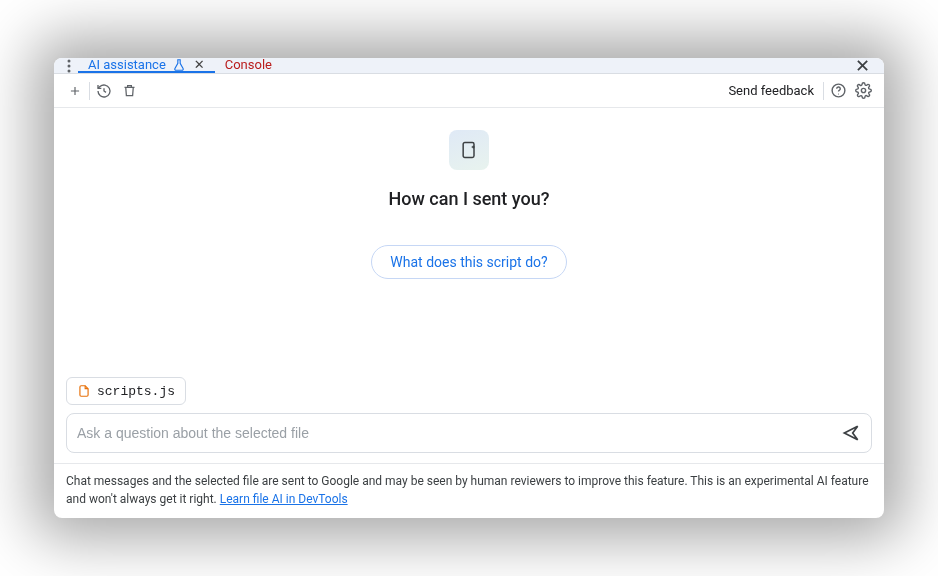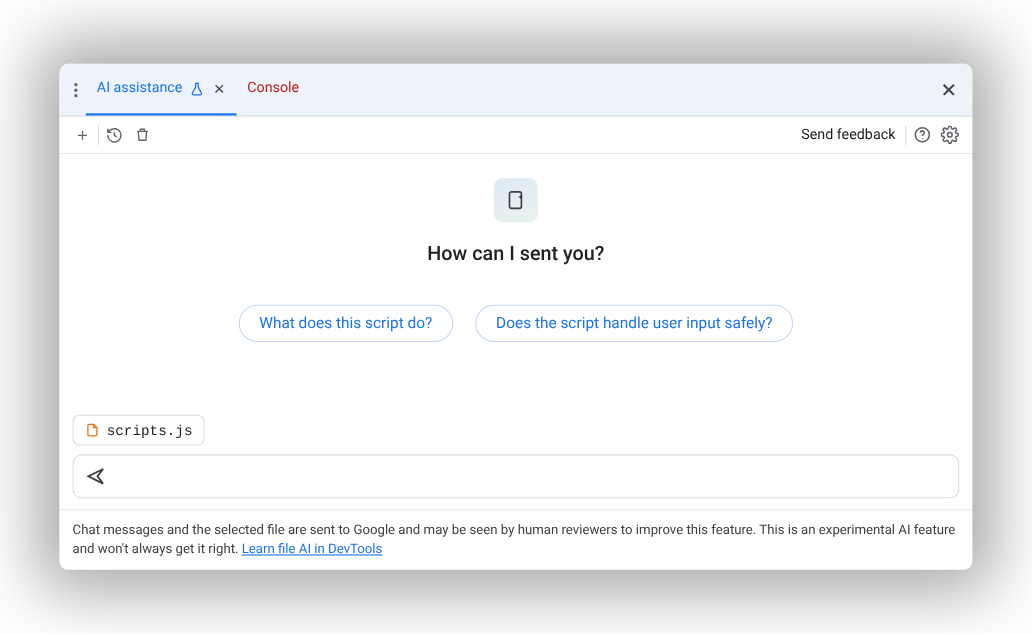--- a/index.html
+++ b/index.html
@@ -28,7 +28,7 @@
     align-items: center;
     background: #eef2f9;
     border-bottom: 1px solid #d9dde3;
-    height: 48px;
+    height: 16px;
     padding: 0 6px;
   }
   .kebab {

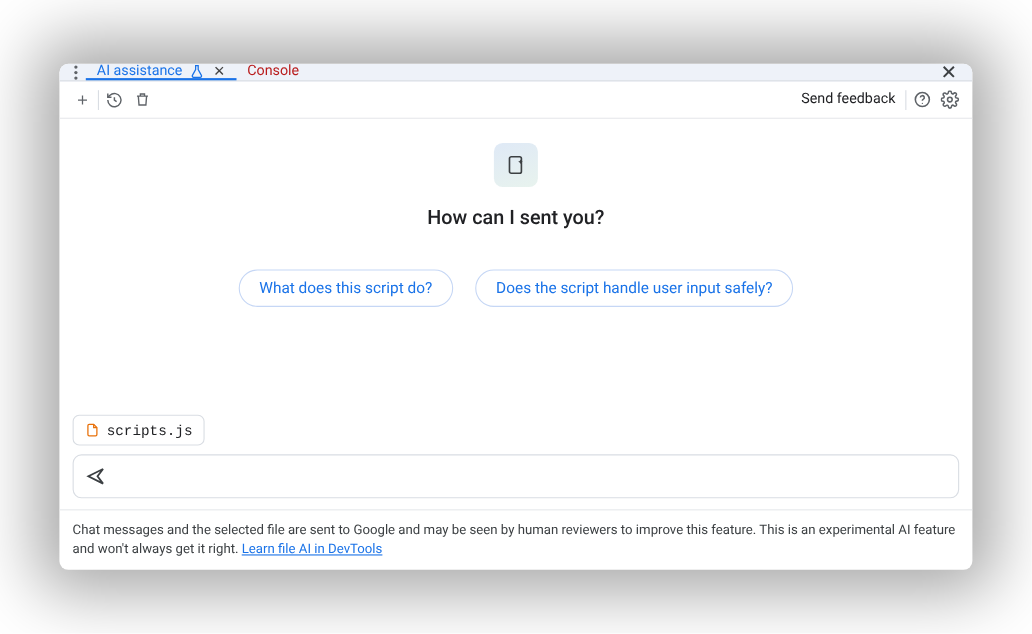--- a/index.html
+++ b/index.html
@@ -125,7 +125,7 @@
   }
   .suggestions {
     display: flex;
-    flex-direction: row;
+    flex-direction: column;
     align-items: center;
     gap: 20px;
   }

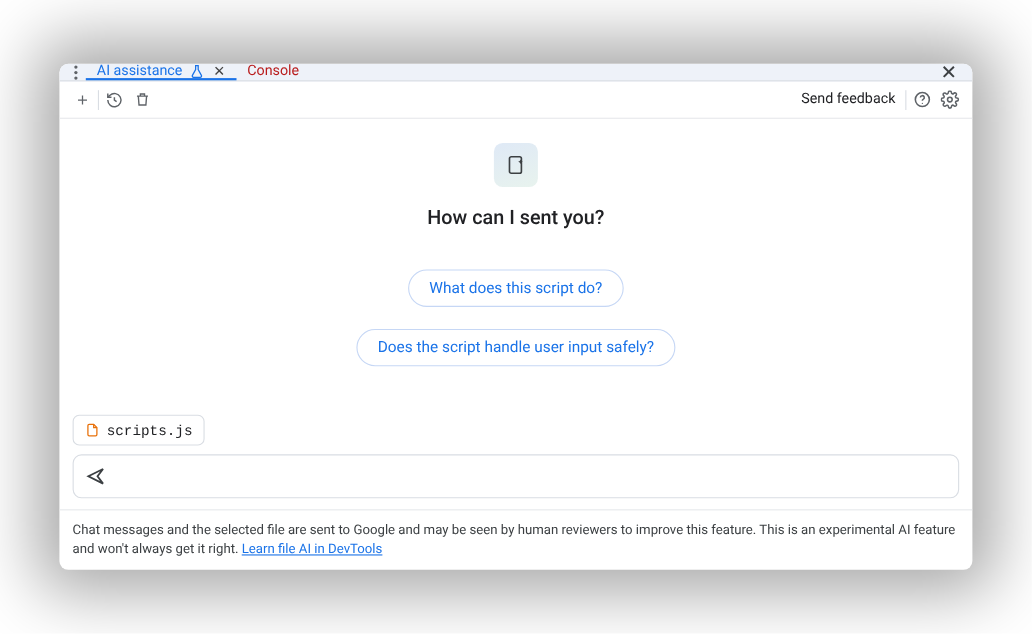--- a/index.html
+++ b/index.html
@@ -273,7 +273,6 @@
     <div class="heading">How can I sent you?</div>
     <div class="suggestions">
       <div class="chip">What does this script do?</div>
-      <div class="chip">Does the script handle user input safely?</div>
     </div>
 
     <div class="context-row">

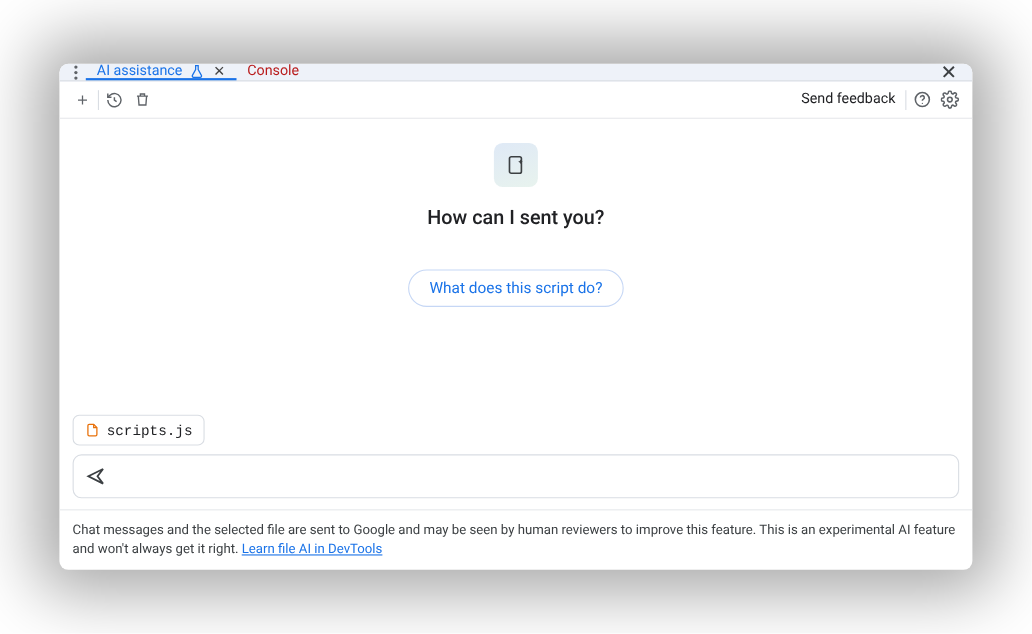--- a/index.html
+++ b/index.html
@@ -287,6 +287,7 @@
 
     <div class="input-row" style="width:100%;">
       <div class="input-wrap">
+        <input type="text" placeholder="Ask a question about the selected file" style="">
         <div class="send-btn">
           <svg width="20" height="20" viewBox="0 0 24 24" fill="none" stroke="#3c4043" stroke-width="2">
             <path d="M4 12l16-8-6 8 6 8z"></path>

